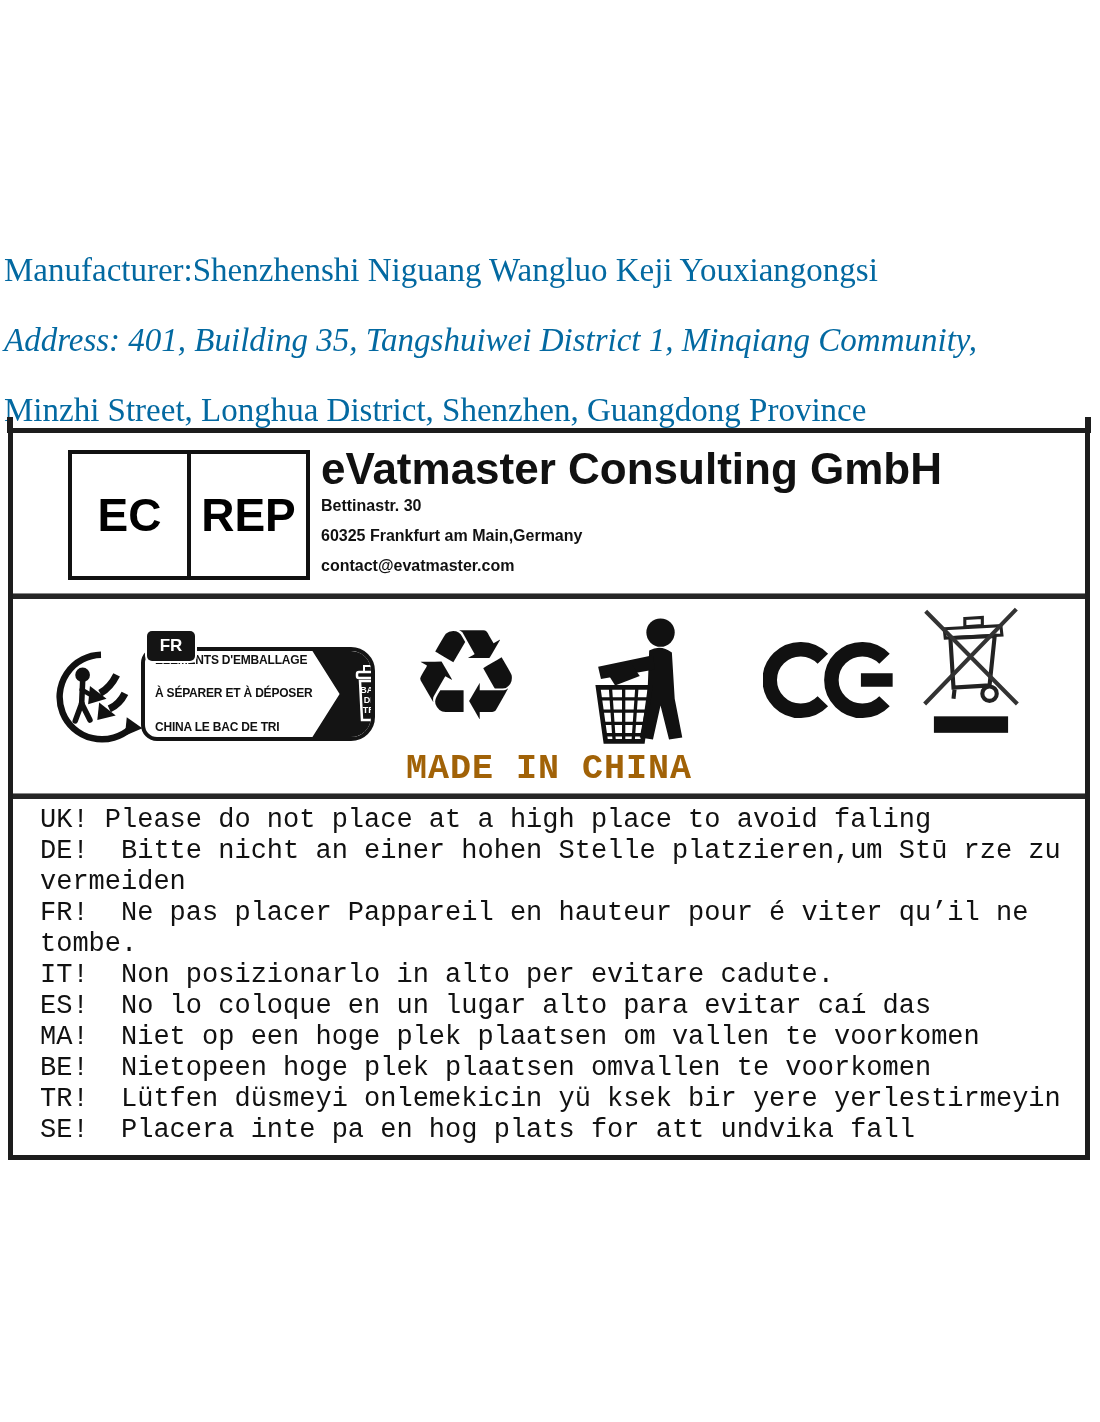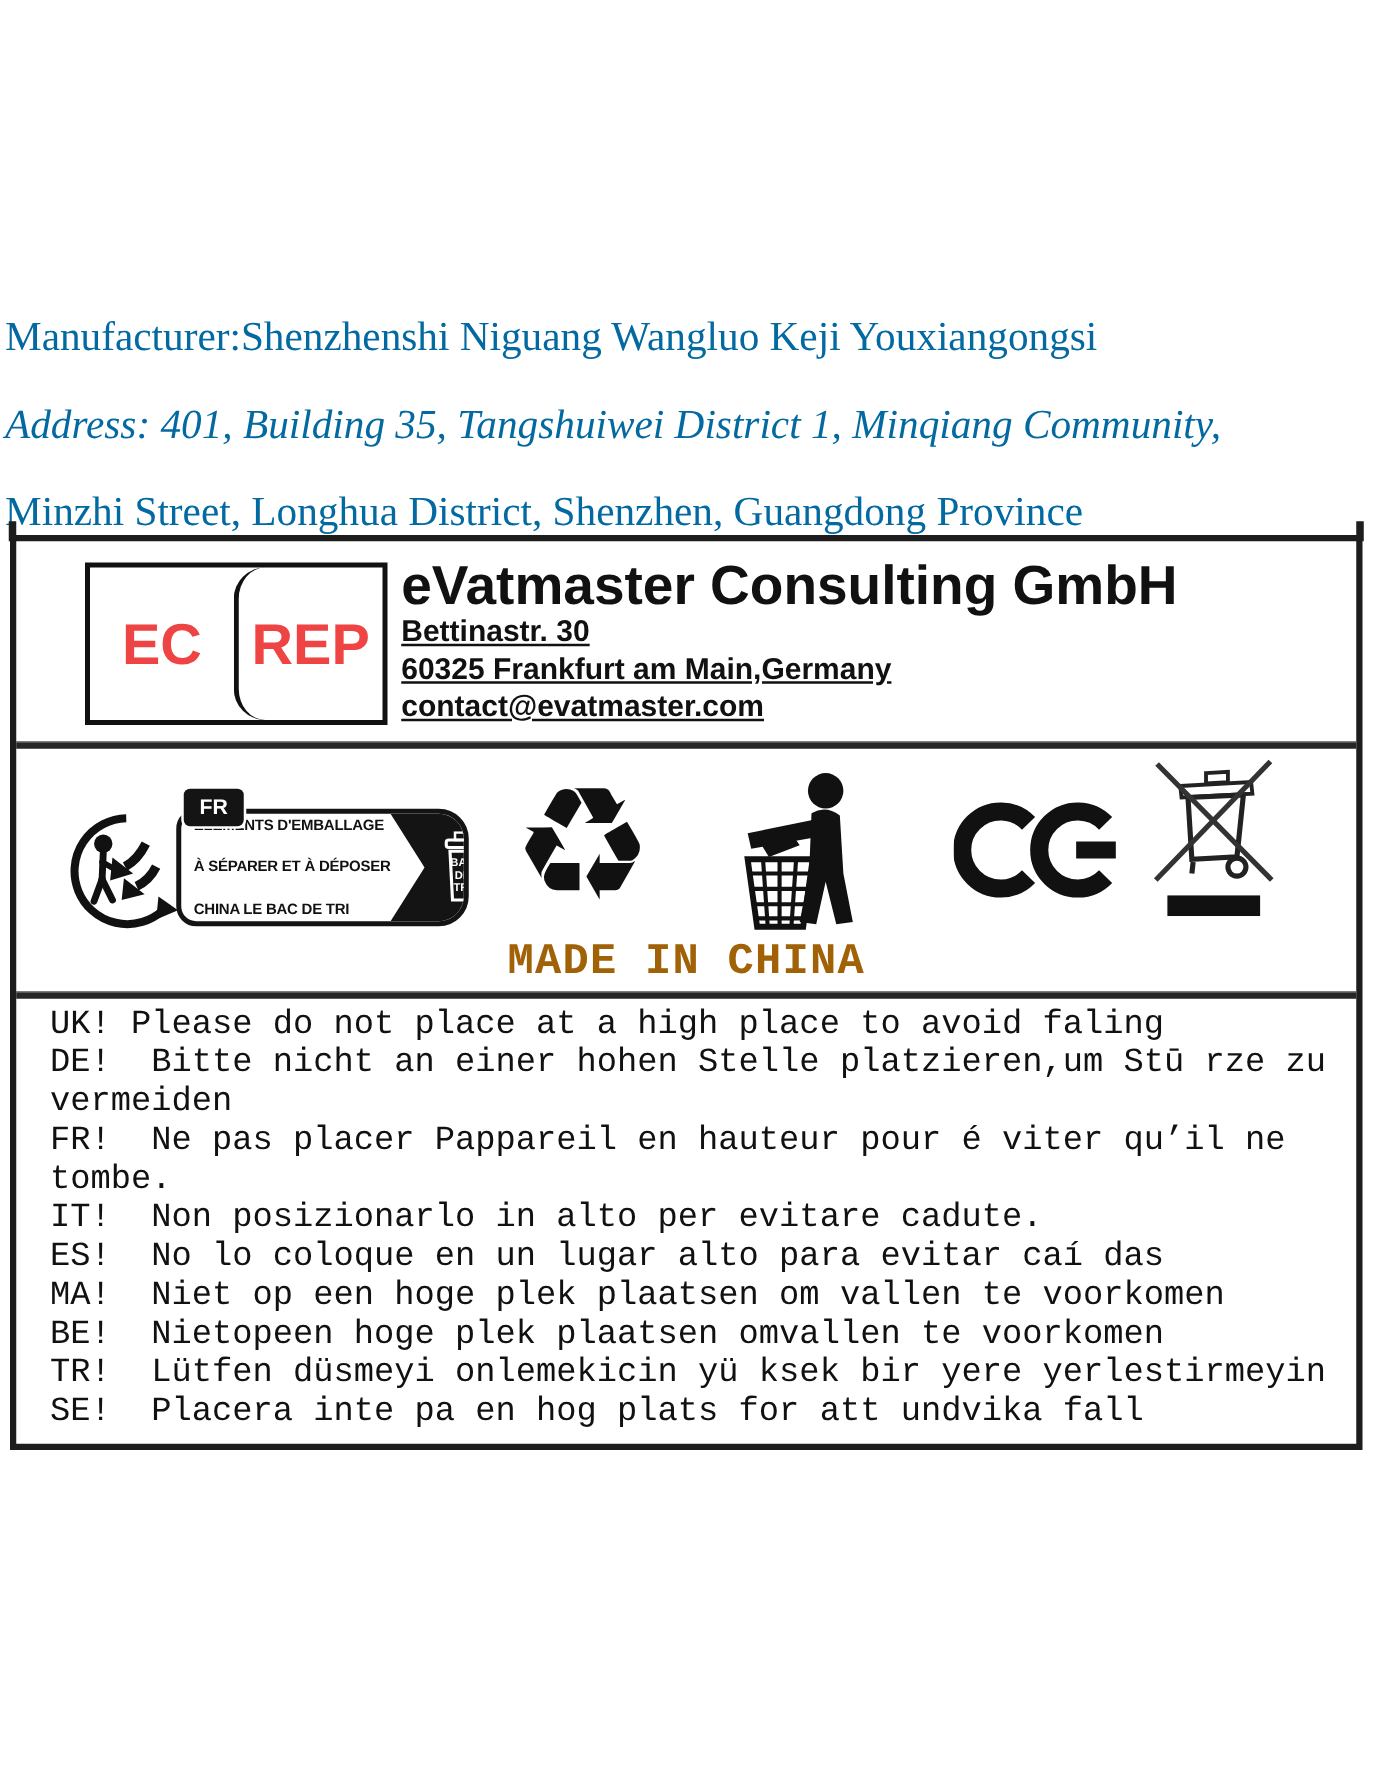--- a/index.html
+++ b/index.html
@@ -25,7 +25,7 @@
   .ecrep{position:absolute;left:55px;top:17px;width:242px;height:130px;
          border:4px solid #111;box-sizing:border-box;display:flex;background:#fff;}
   .ecrep .cell{flex:1;display:flex;align-items:center;justify-content:center;
-               font:700 46px "Liberation Sans",sans-serif;color:#ef4444;border-radius:25px;}
+               font:700 46px "Liberation Sans",sans-serif;color:#000000;}
   .ecrep .cell.sep{border-left:4px solid #111;}
   .company{position:absolute;left:308px;top:14px;font-family:"Liberation Sans",sans-serif;color:#111;}
   .company .name{font-weight:700;font-size:44px;line-height:44px;white-space:nowrap;}

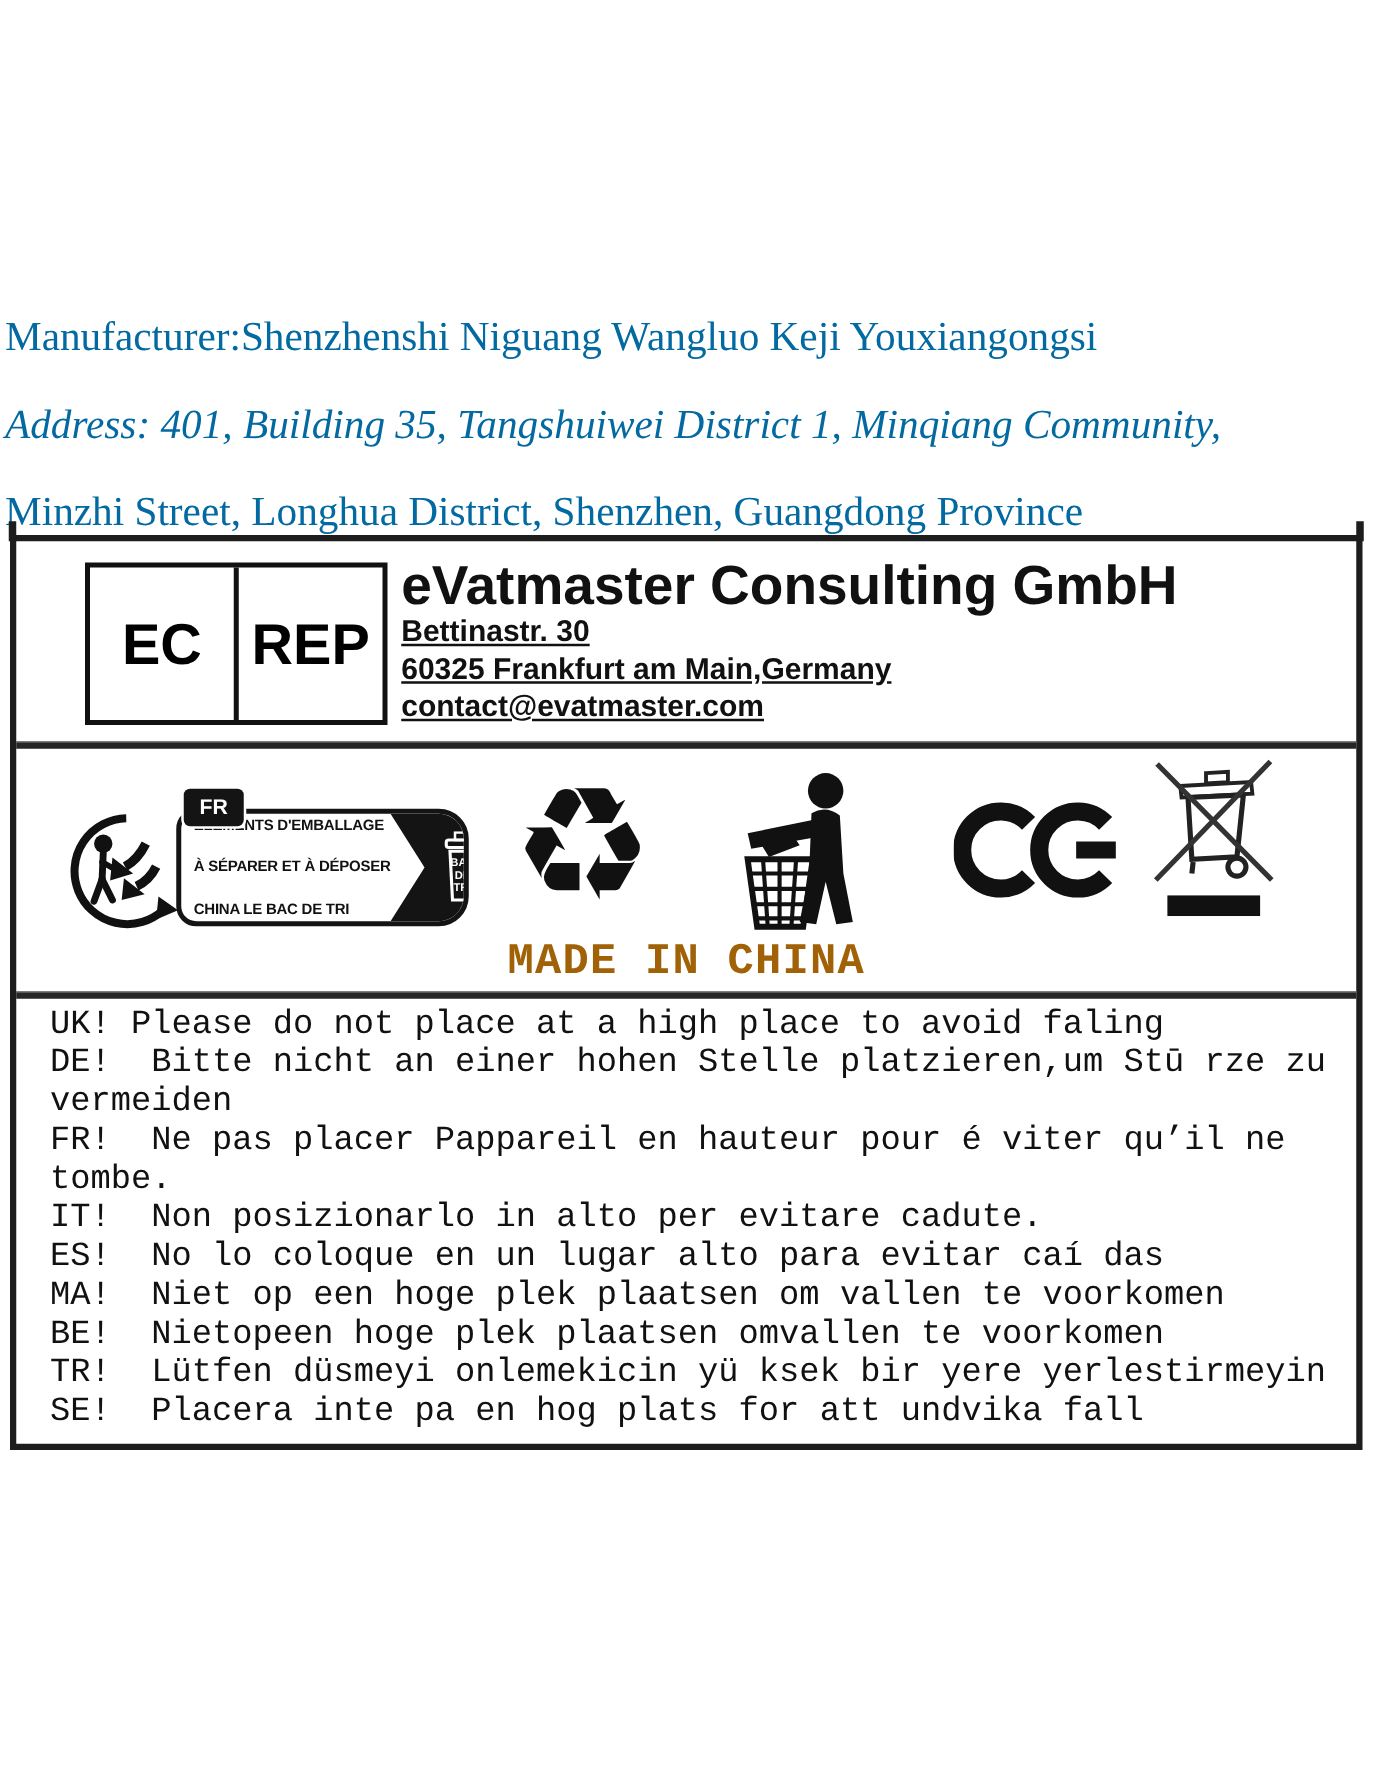--- a/index.html
+++ b/index.html
@@ -29,7 +29,7 @@
   .ecrep .cell.sep{border-left:4px solid #111;}
   .company{position:absolute;left:308px;top:14px;font-family:"Liberation Sans",sans-serif;color:#111;}
   .company .name{font-weight:700;font-size:44px;line-height:44px;white-space:nowrap;}
-  .company .sub{font-weight:700;font-size:24px;line-height:30px;white-space:nowrap;text-decoration:underline;}
+  .company .sub{font-weight:700;font-size:16px;line-height:30px;white-space:nowrap;}
 
   
   .sym{position:absolute;}

